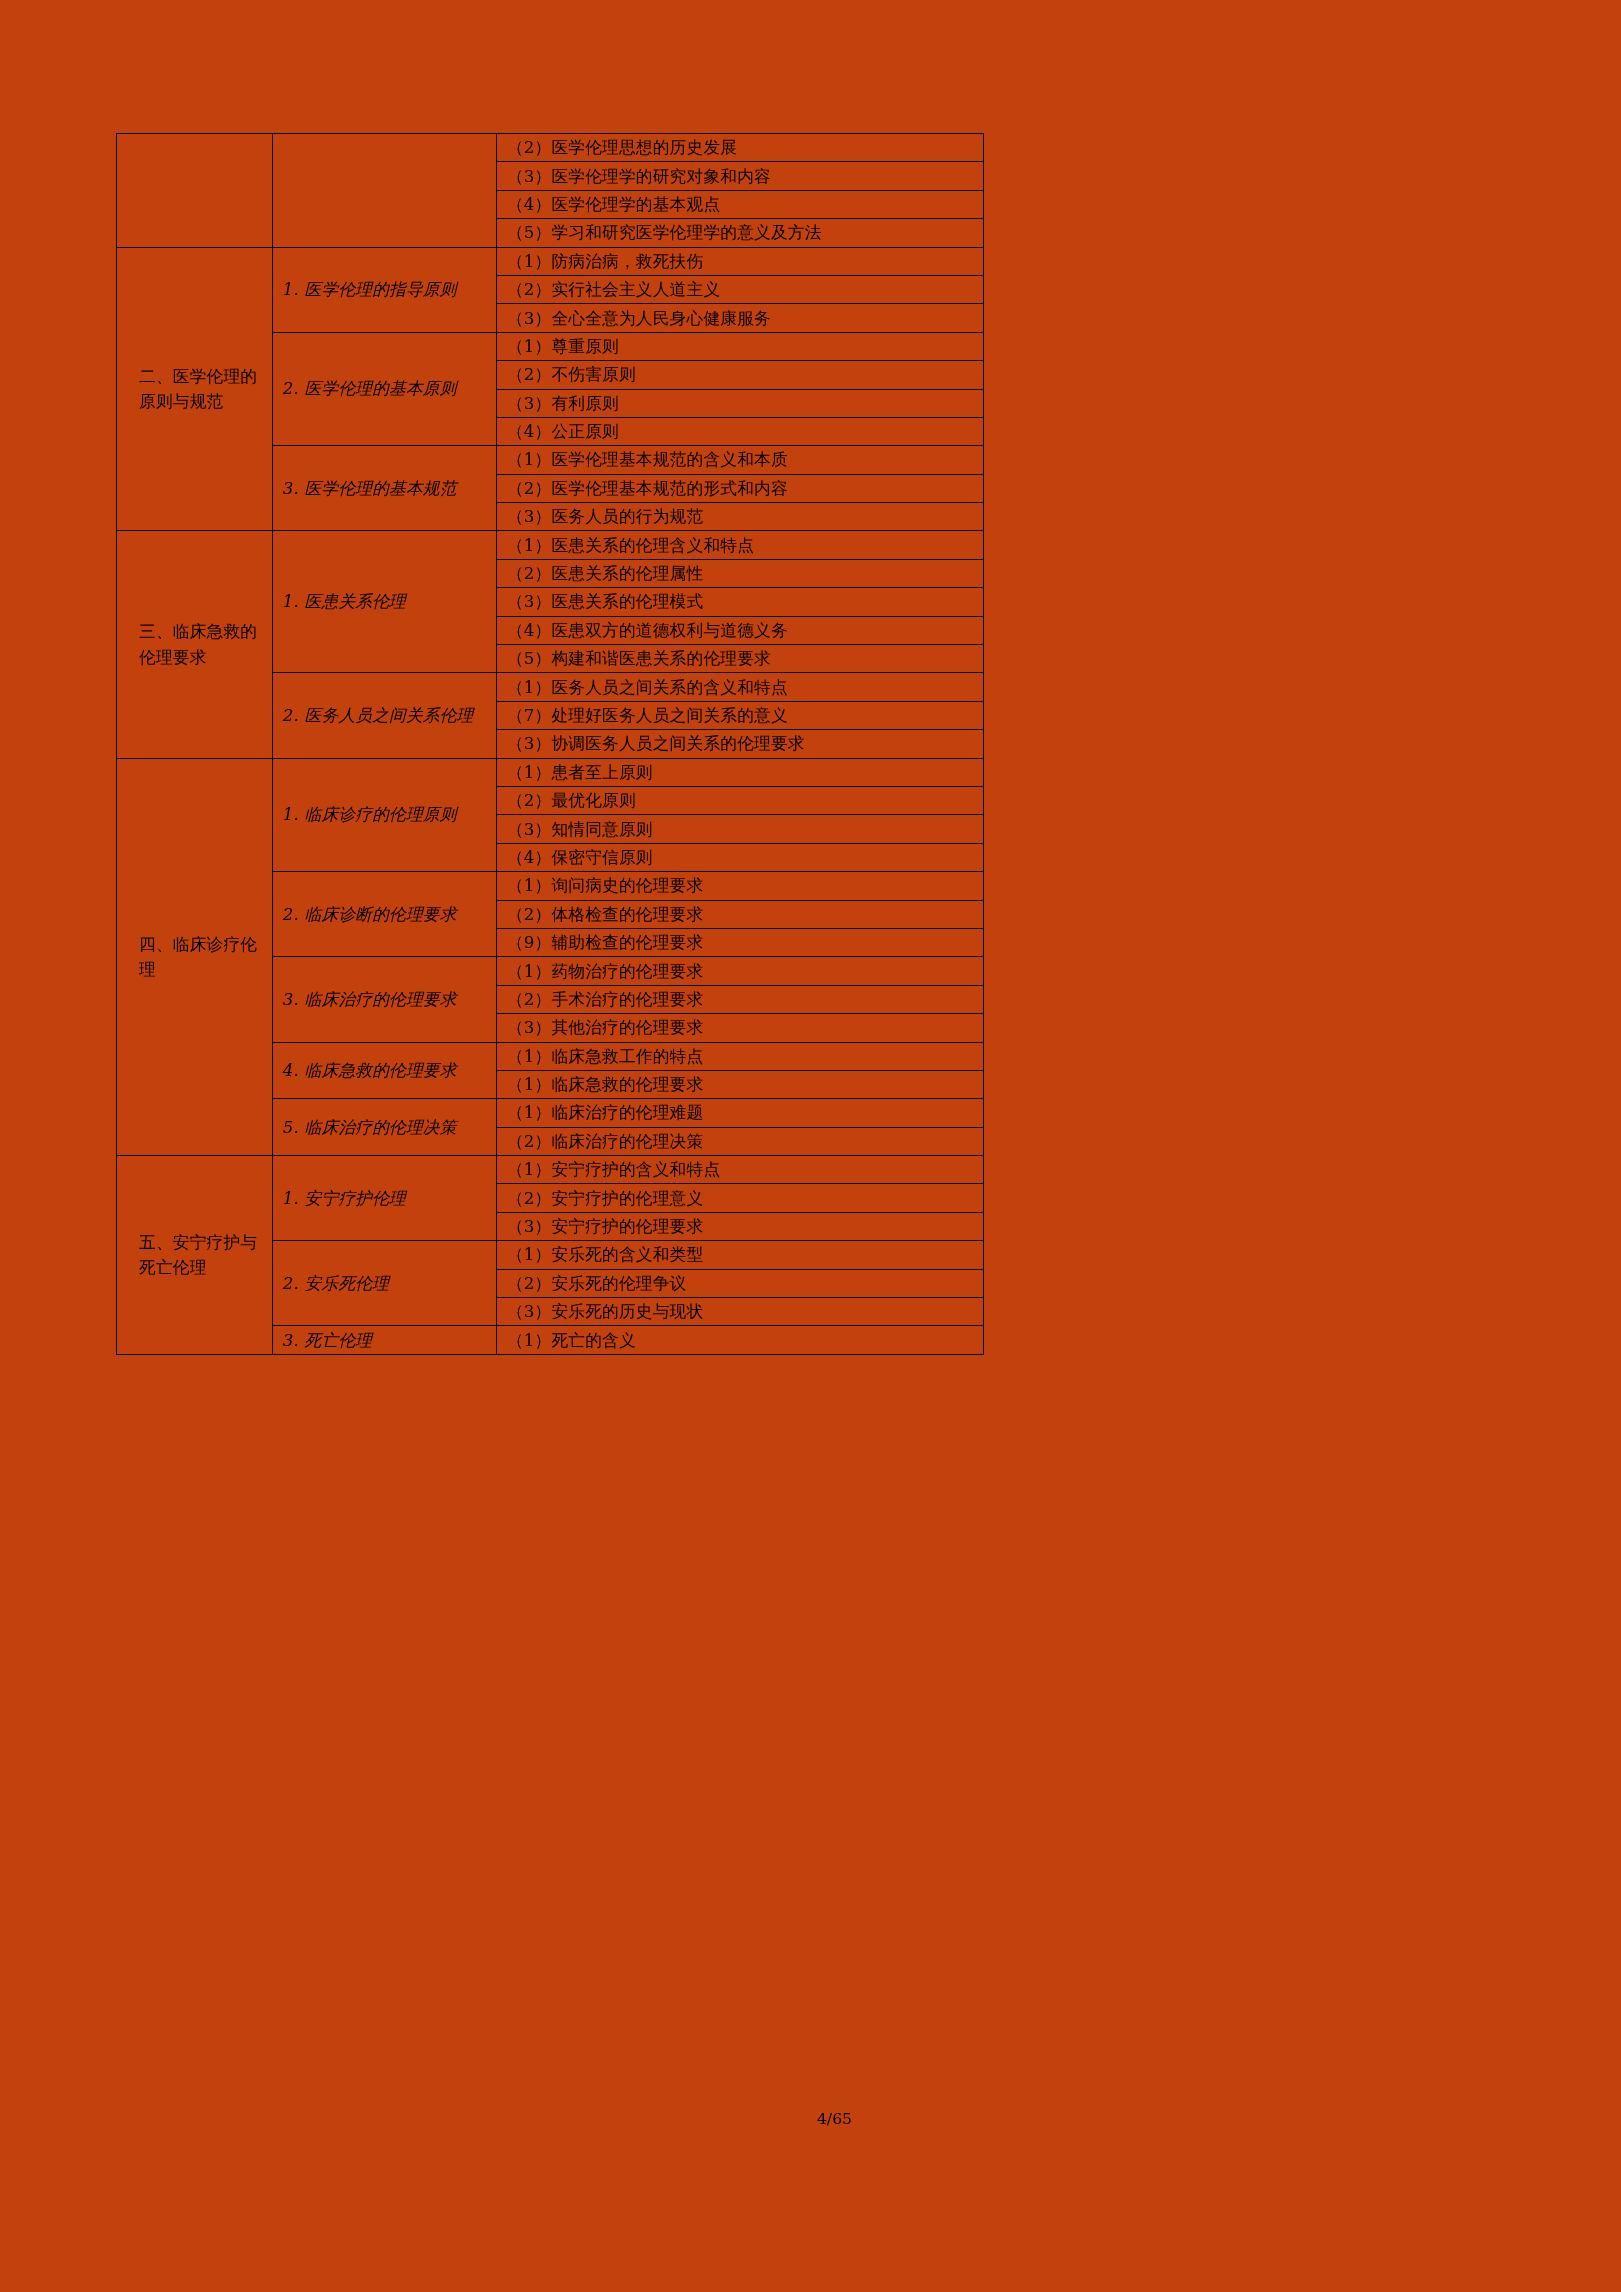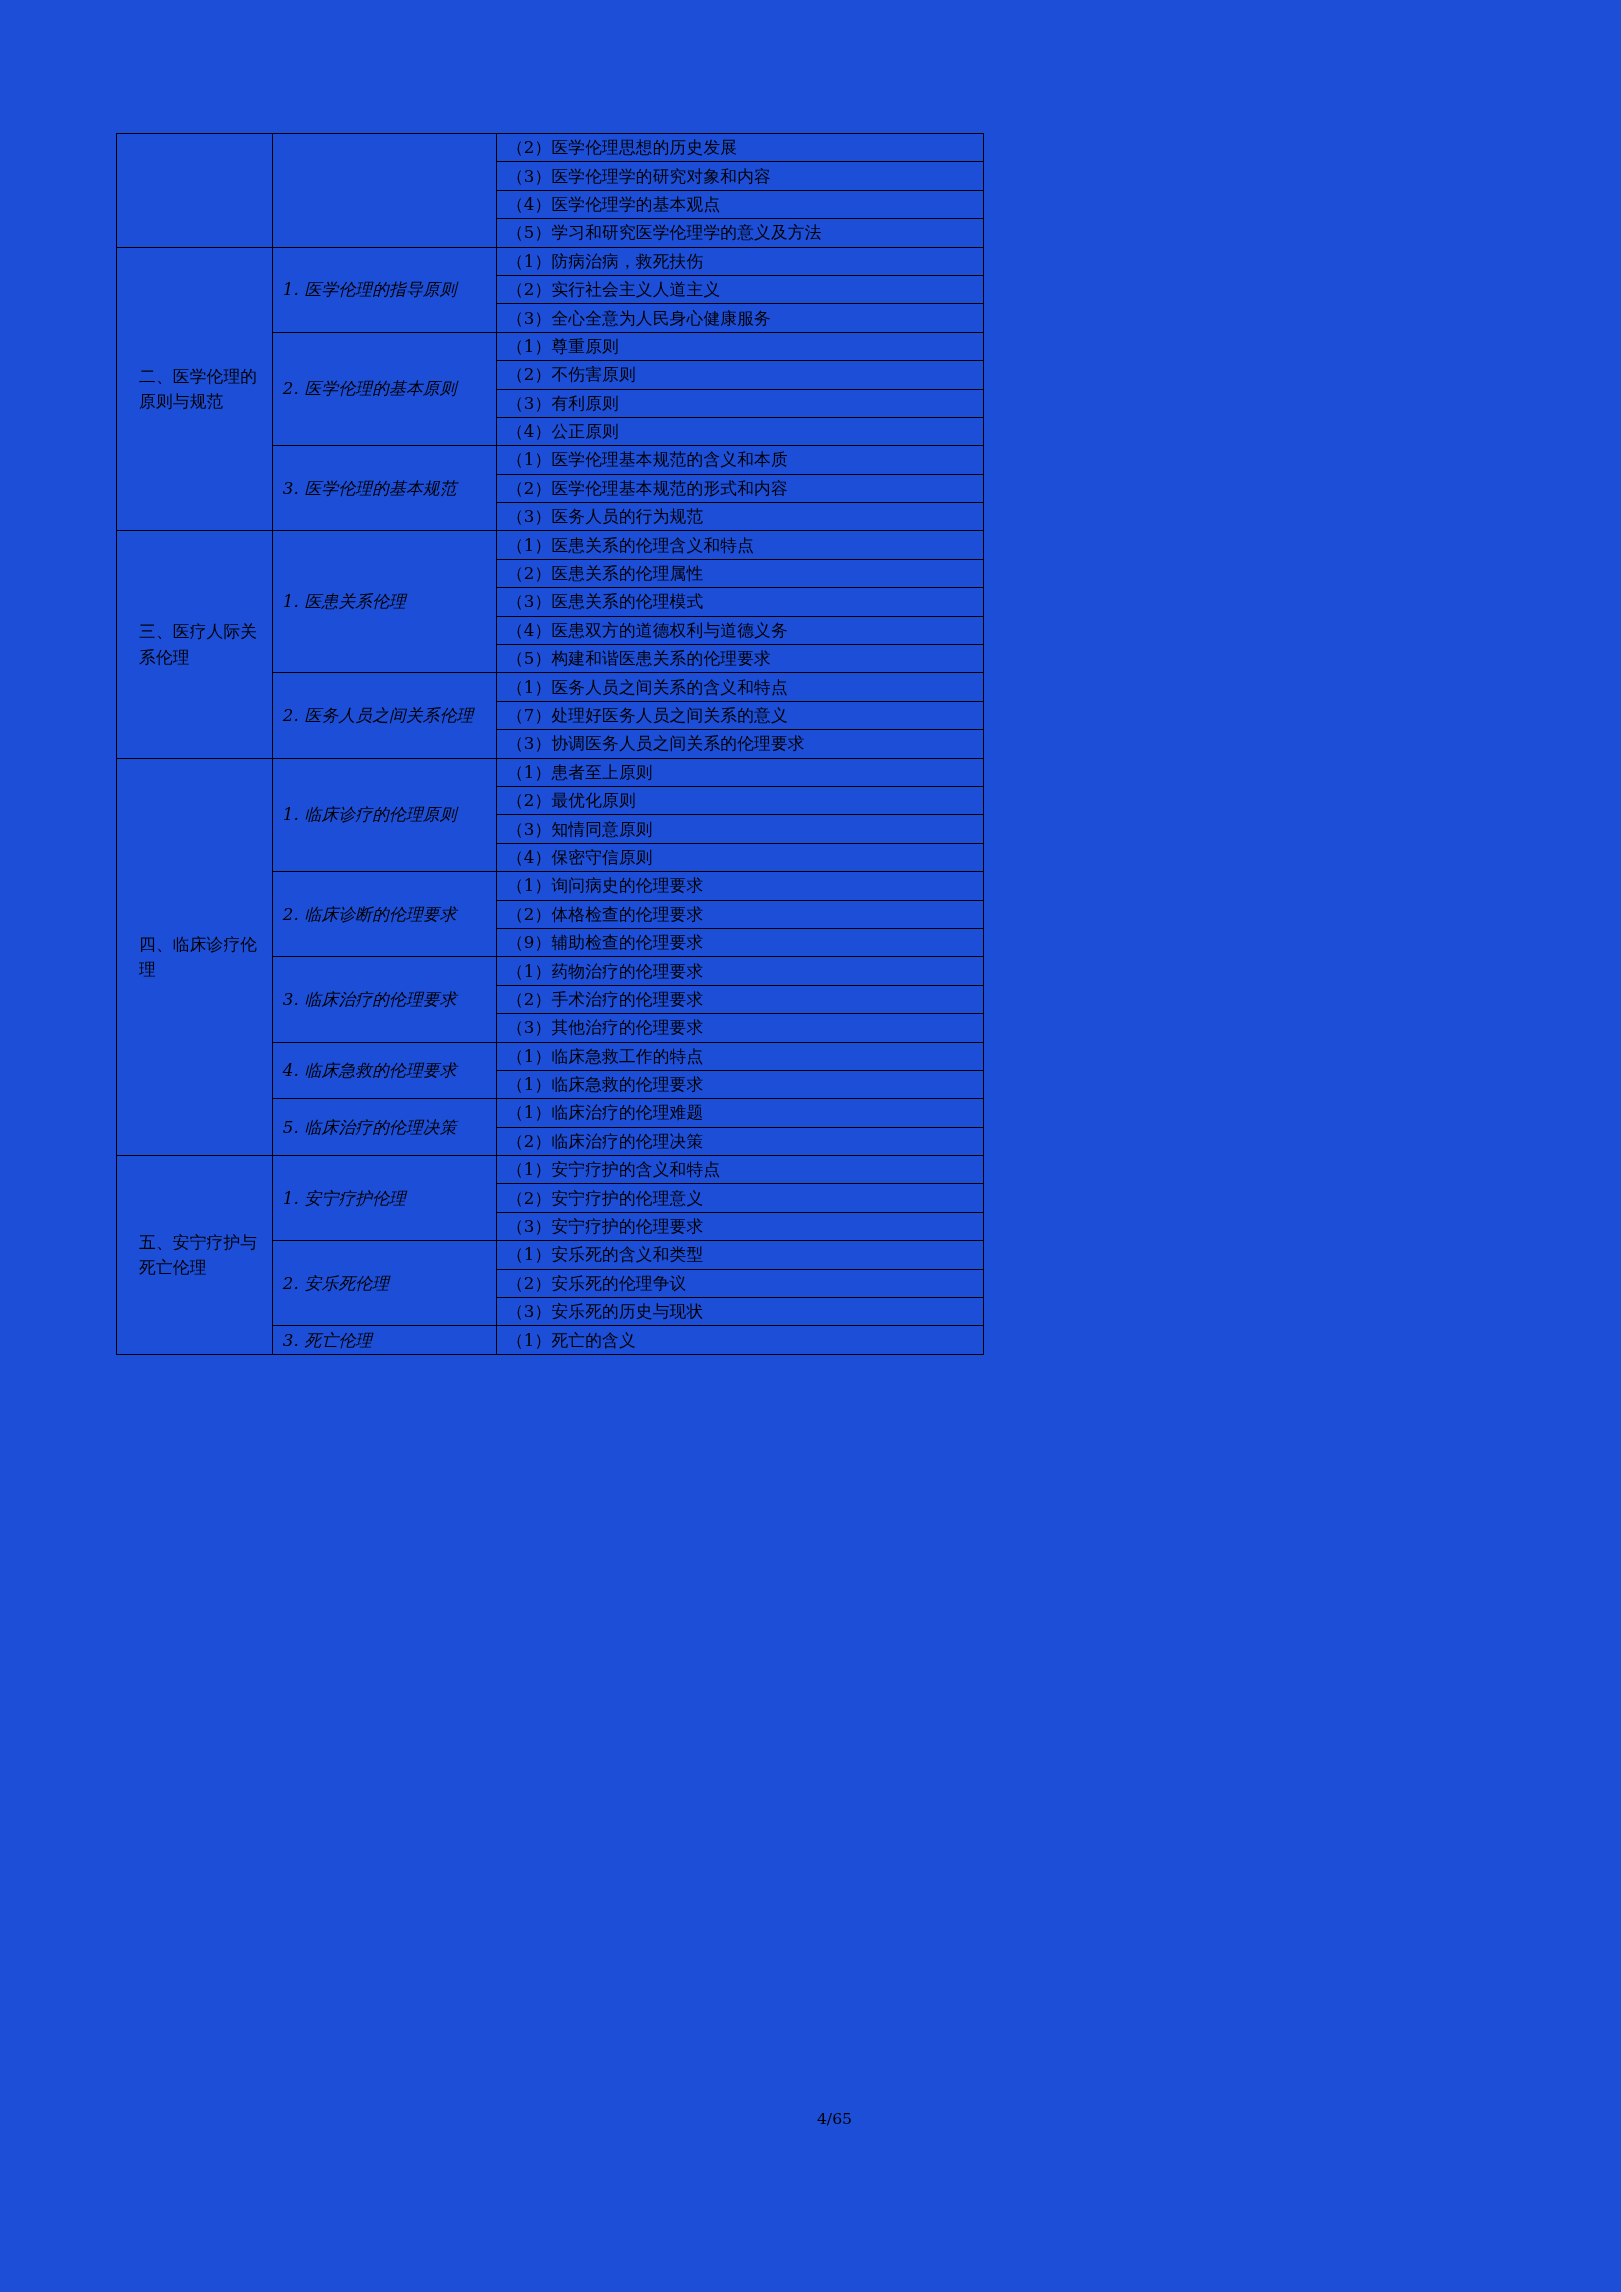--- a/index.html
+++ b/index.html
@@ -21,7 +21,7 @@
     top: 0;
     width: 1621px;
     height: 2293px;
-    background: #1d4ed8;
+    background: #c2410c;
   }
   .syllabus-table {
     position: absolute;

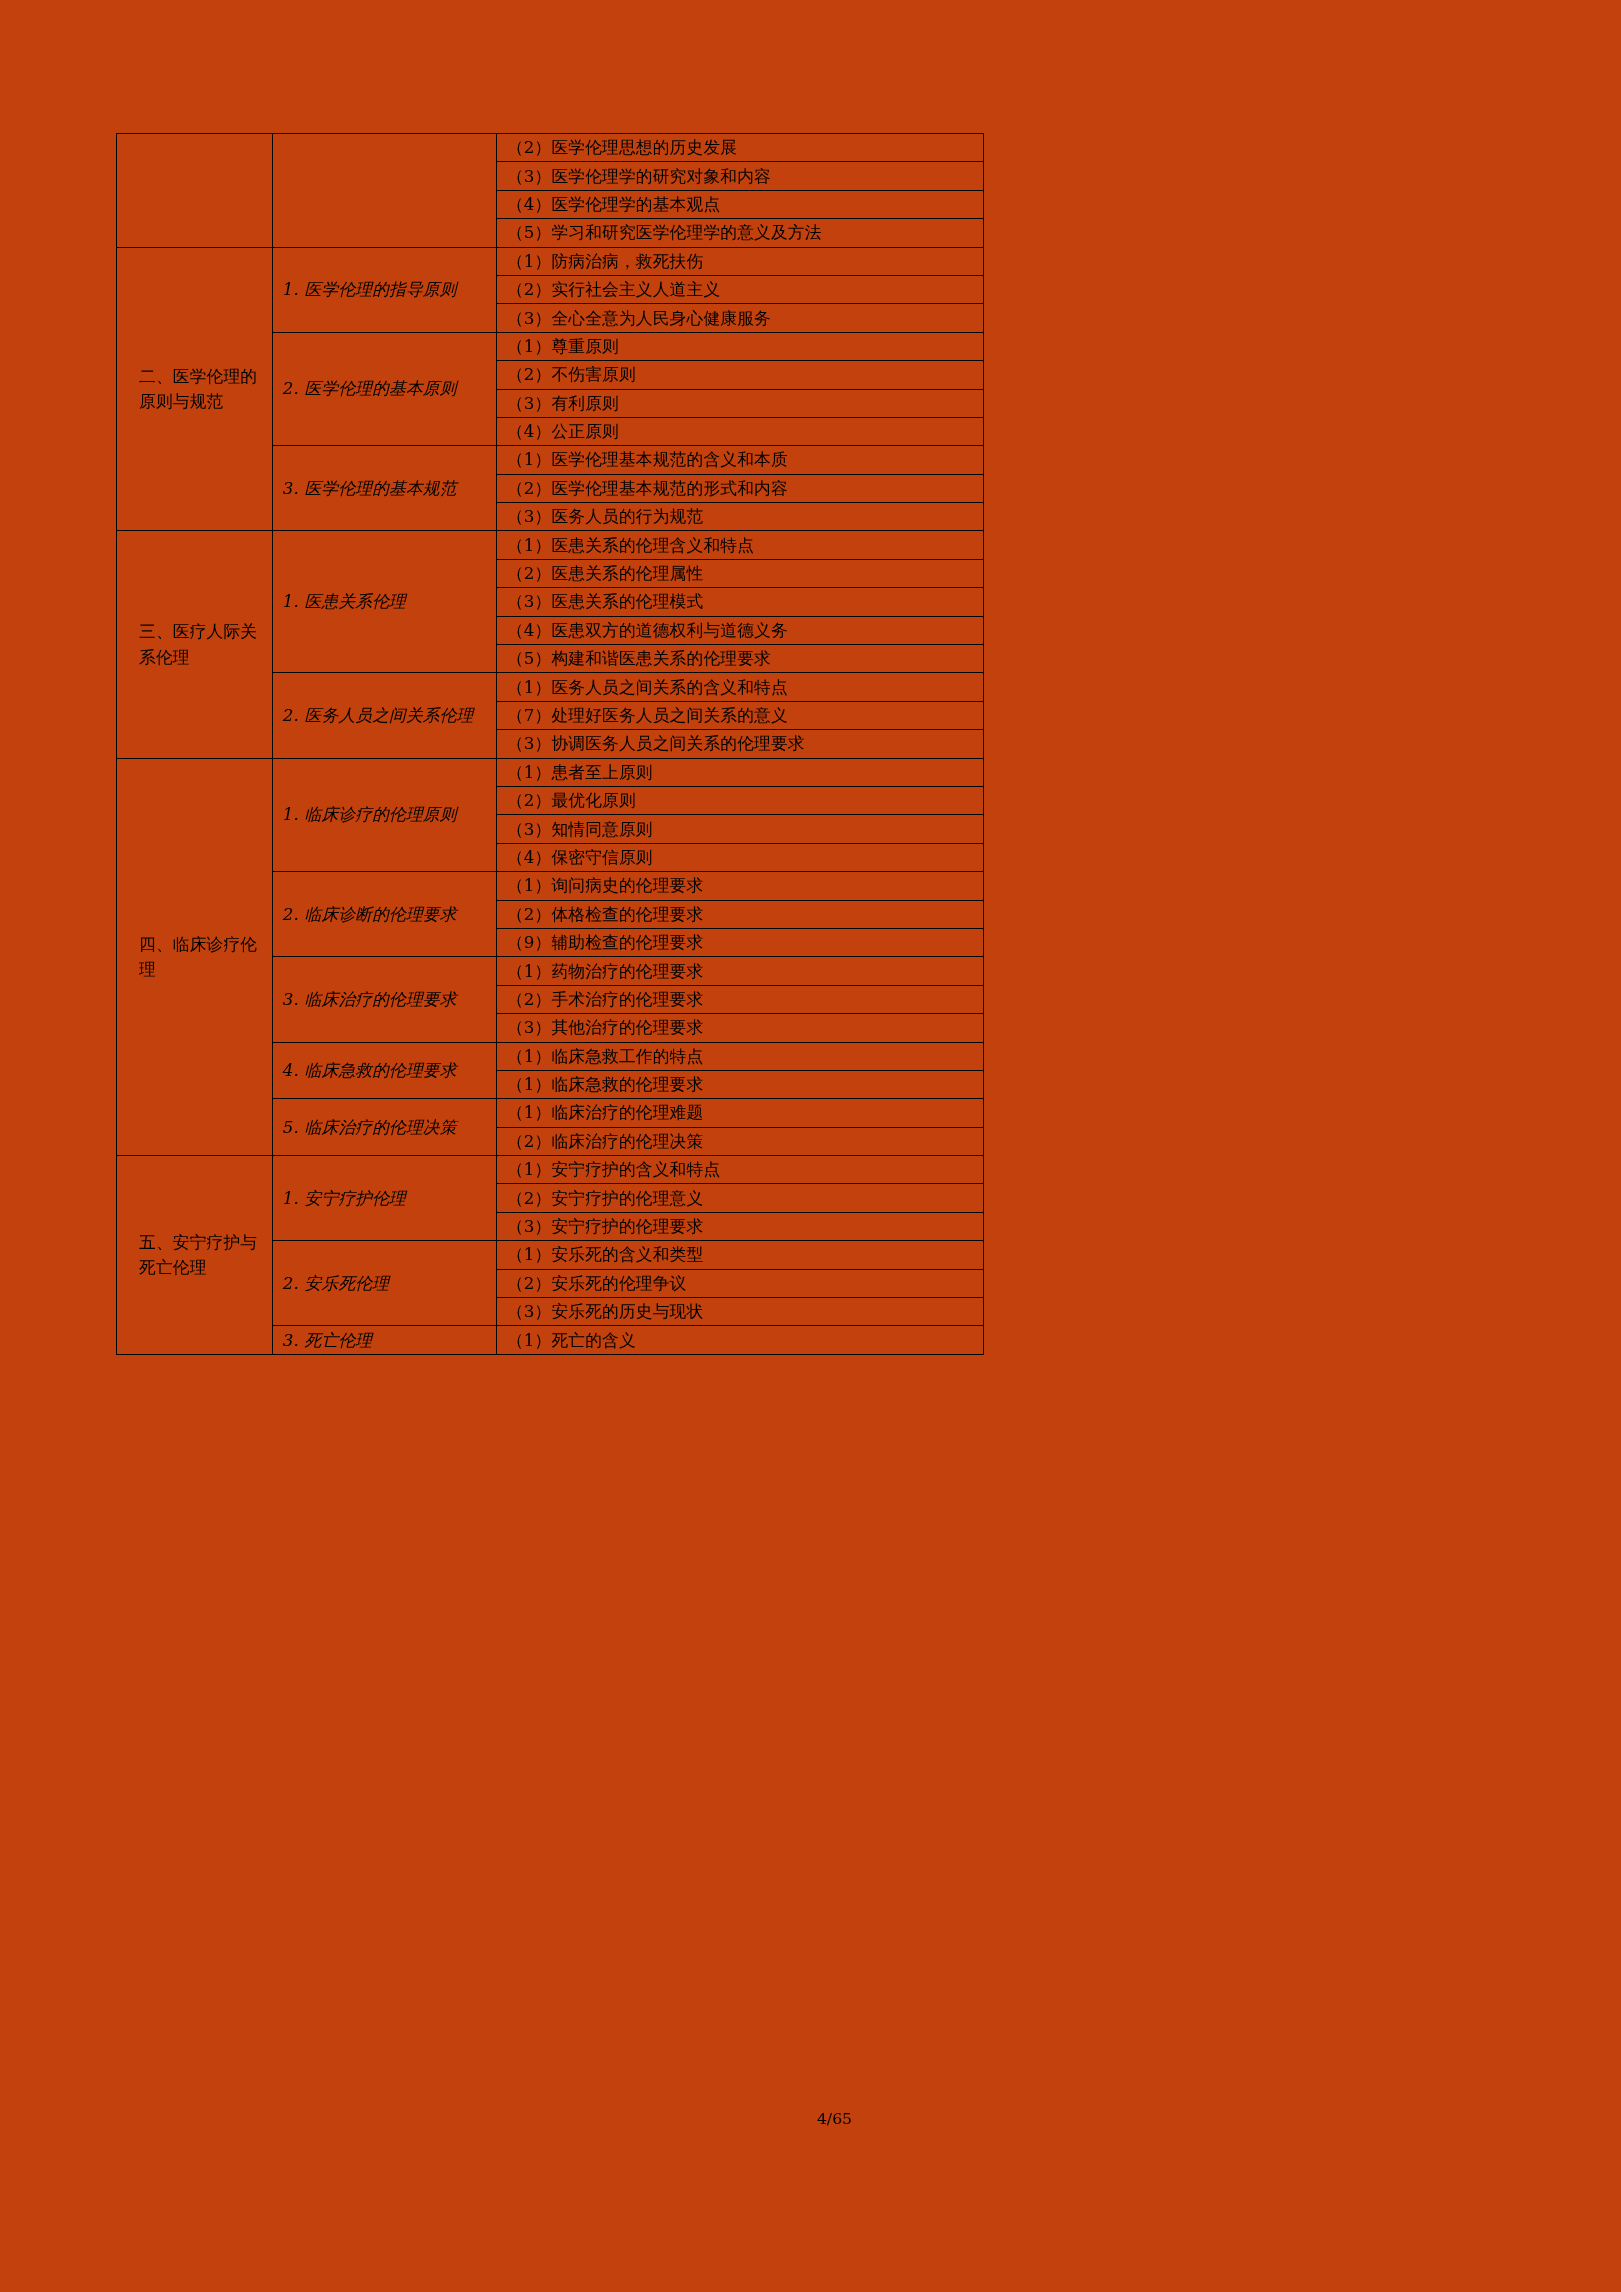--- a/index.html
+++ b/index.html
@@ -137,7 +137,7 @@
           <td class="item">（3）医务人员的行为规范</td>
         </tr>
         <tr>
-          <td class="chapter" rowspan="8">三、医疗人际关系伦理</td>
+          <td class="chapter" rowspan="8">三、临床急救的伦理要求</td>
           <td class="section" rowspan="5">1.  医患关系伦理</td>
           <td class="item">（1）医患关系的伦理含义和特点</td>
         </tr>

